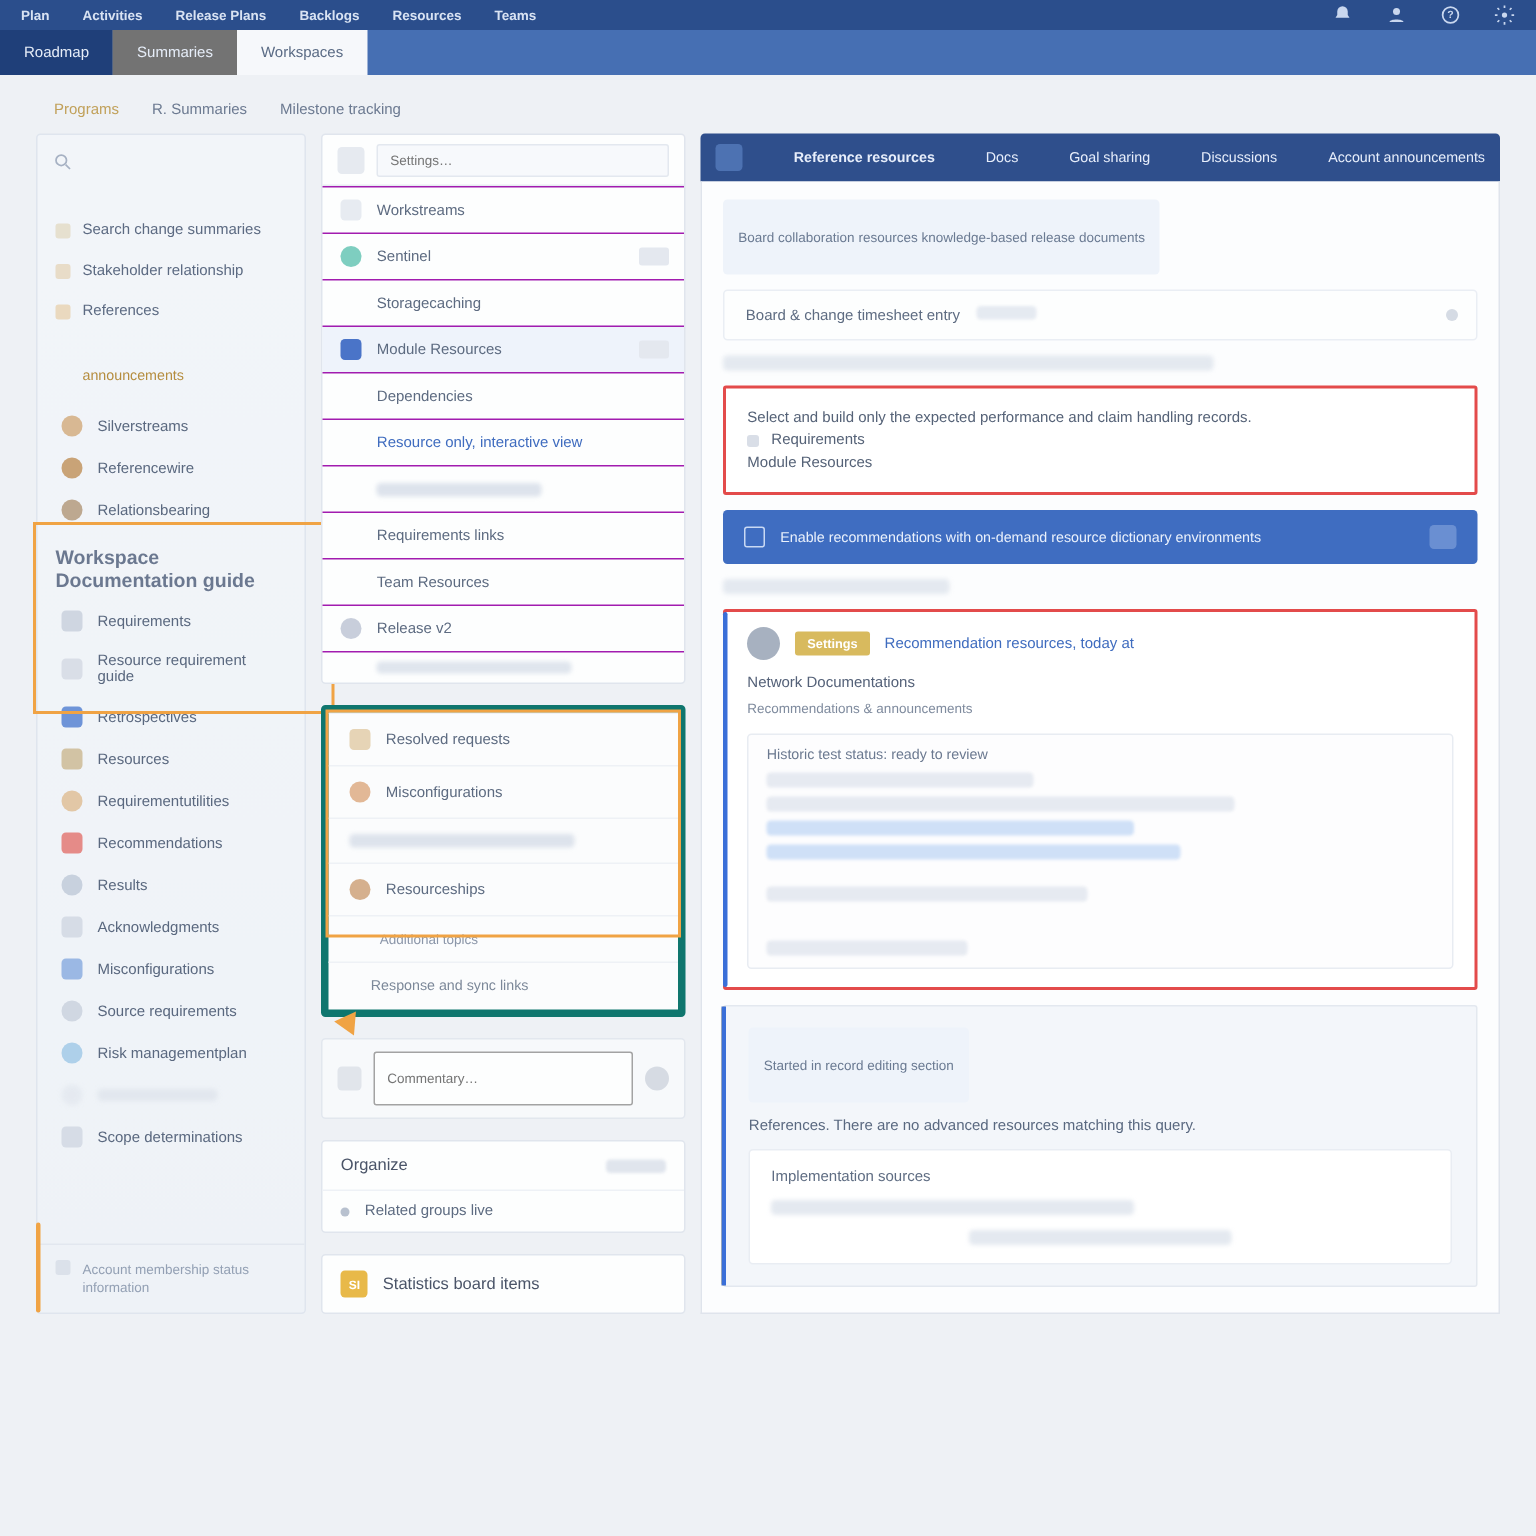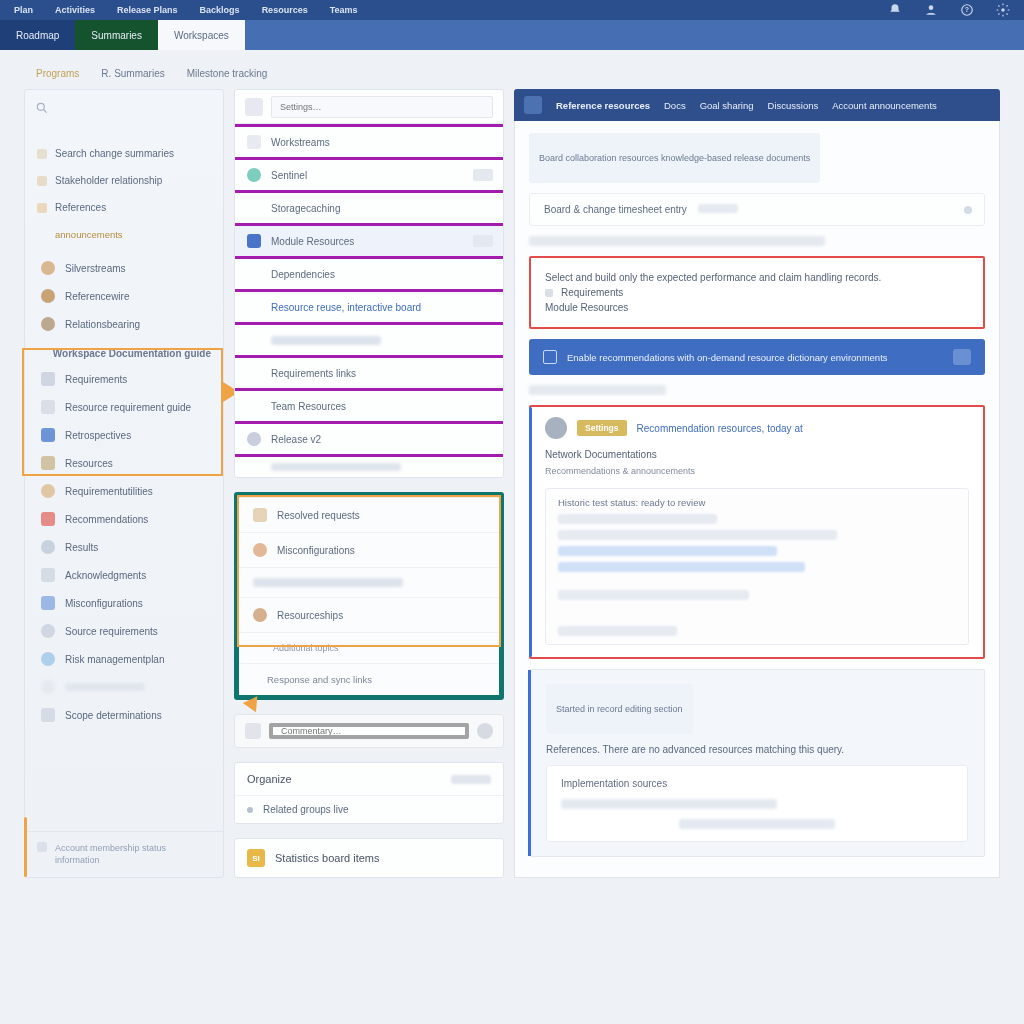--- a/index.html
+++ b/index.html
@@ -119,7 +119,7 @@
 
 <div class="subbar">
   <div class="tab active">Roadmap</div>
-  <div class="tab" style="background:#14532d">Summaries</div>
+  <div class="tab" style="background:#737373">Summaries</div>
   <div class="tab light">Workspaces</div>
 </div>
 

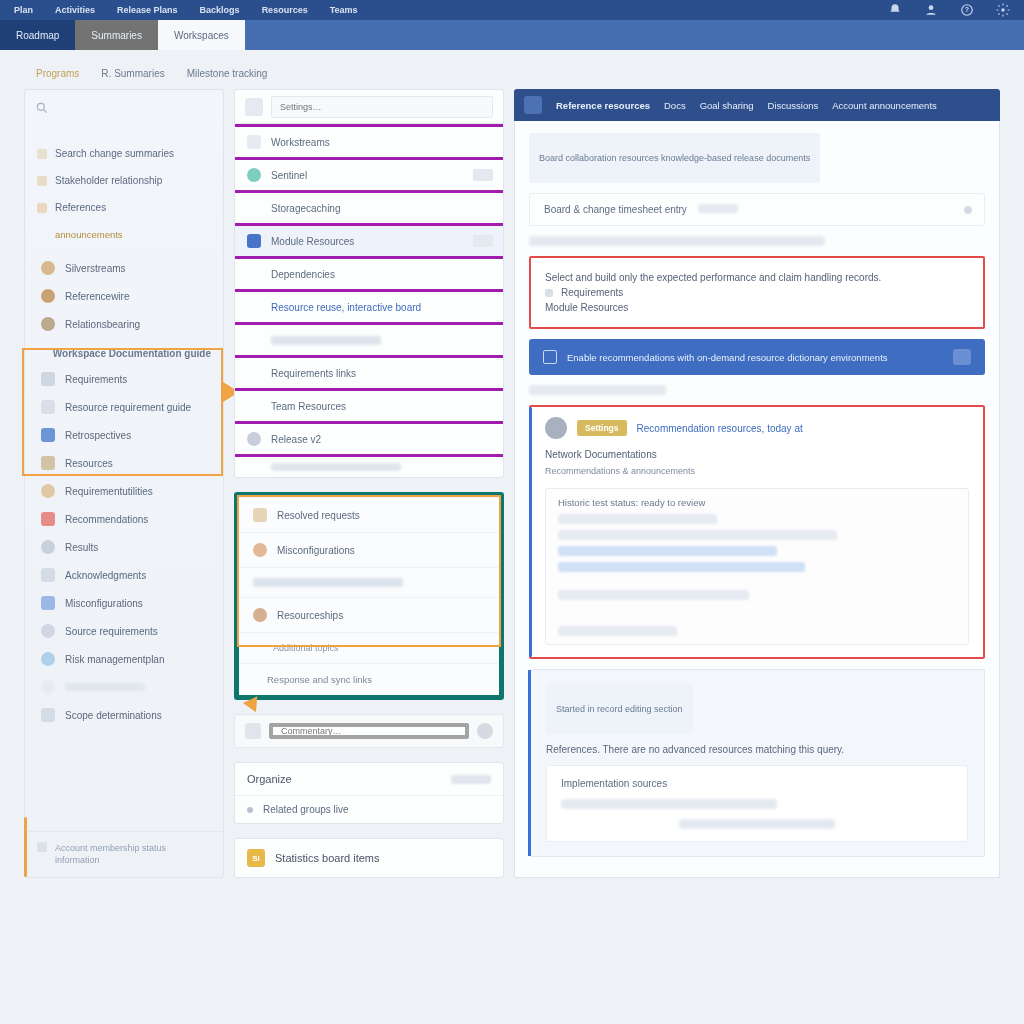--- a/index.html
+++ b/index.html
@@ -61,7 +61,7 @@
   .right { flex:1; display:flex; flex-direction:column; position:relative;}
   .r-header { background:#2f4f8c; height:32px; display:flex; align-items:center; gap:14px; padding:0 10px; border-radius:3px 3px 0 0; color:#e7eefb; font-size:9.5px;}
   .r-header .hic { width:18px;height:18px; background:#4d72b2; border-radius:3px;}
-  .r-header .htab { cursor:pointer; white-space:nowrap;}
+  .r-header .htab { cursor:pointer; white-space:nowrap;margin-left:20px;}
   .r-header .htab.bold { font-weight:700;}
   .r-body { background:#fcfdfe; border:1px solid #dfe4ec; border-top:none; flex:1; padding:12px 14px 0; display:flex; flex-direction:column; gap:10px; overflow:hidden;}
   .pill-row { display:flex; align-items:center; gap:8px;}

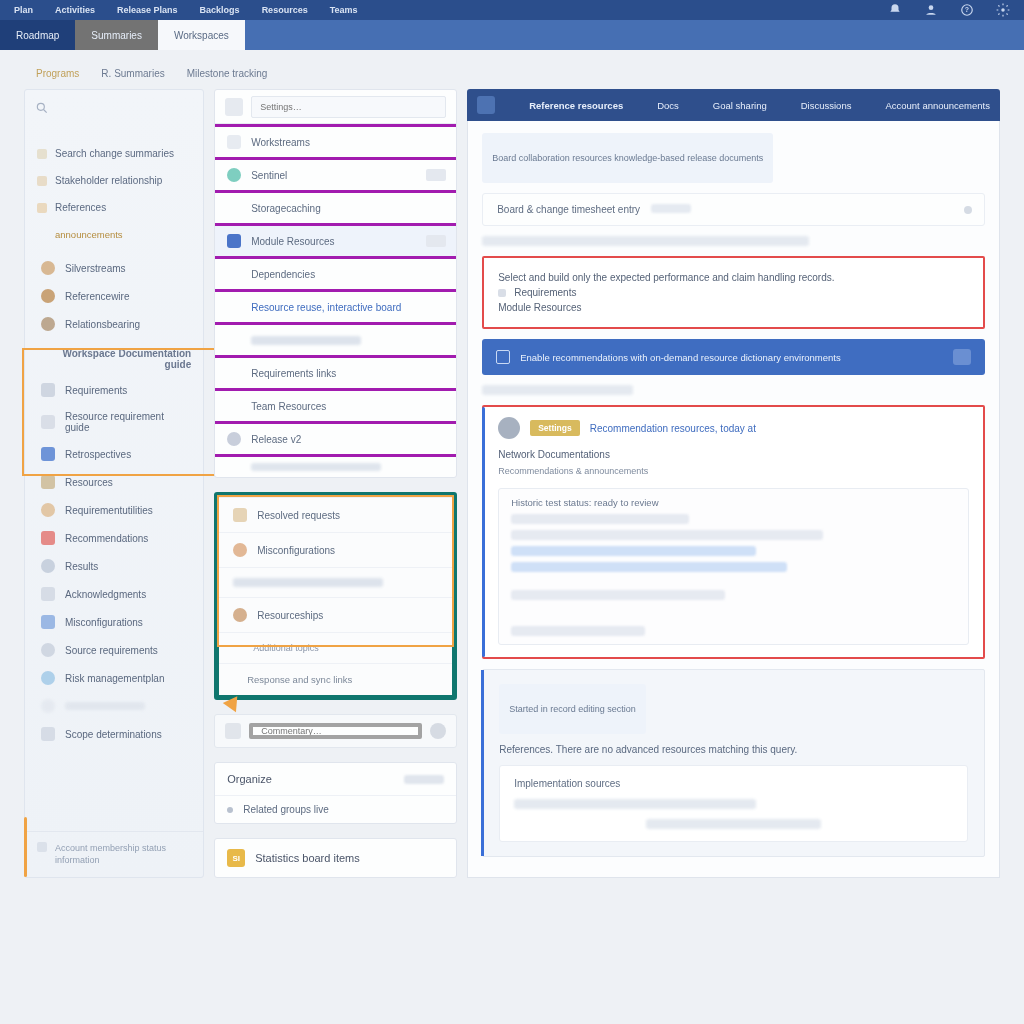--- a/index.html
+++ b/index.html
@@ -41,7 +41,7 @@
   .panel-search { height:34px; display:flex; align-items:center; gap:8px; padding:0 10px; border-bottom:1px solid #e8ecf2;}
   .tiny-sq { width:18px; height:18px; background:#e6eaf0; border-radius:3px;}
   .search-field { flex:1; height:22px; background:#f7f9fc; border:1px solid #e3e8ef; border-radius:2px; padding:0 8px; font-size:9px; color:#a1adbe;}
-  .m-item { display:flex; align-items:center; gap:10px; padding:8px 12px 8px 12px; border-top:3px solid #a21caf; font-size:10px; color:#5d6b81; position:relative; cursor:pointer;}
+  .m-item { display:flex; align-items:center; gap:10px; padding:8px 12px 8px 12px; border-top:1px solid #a21caf; font-size:10px; color:#5d6b81; position:relative; cursor:pointer;}
   .m-item .ic { width:14px; height:14px; border-radius:3px; flex-shrink:0;}
   .m-item.active { background:#eef3fb; }
   .m-item .badge { position:absolute; right:10px; width:20px;height:12px; background:#e4e8ef; border-radius:2px;}

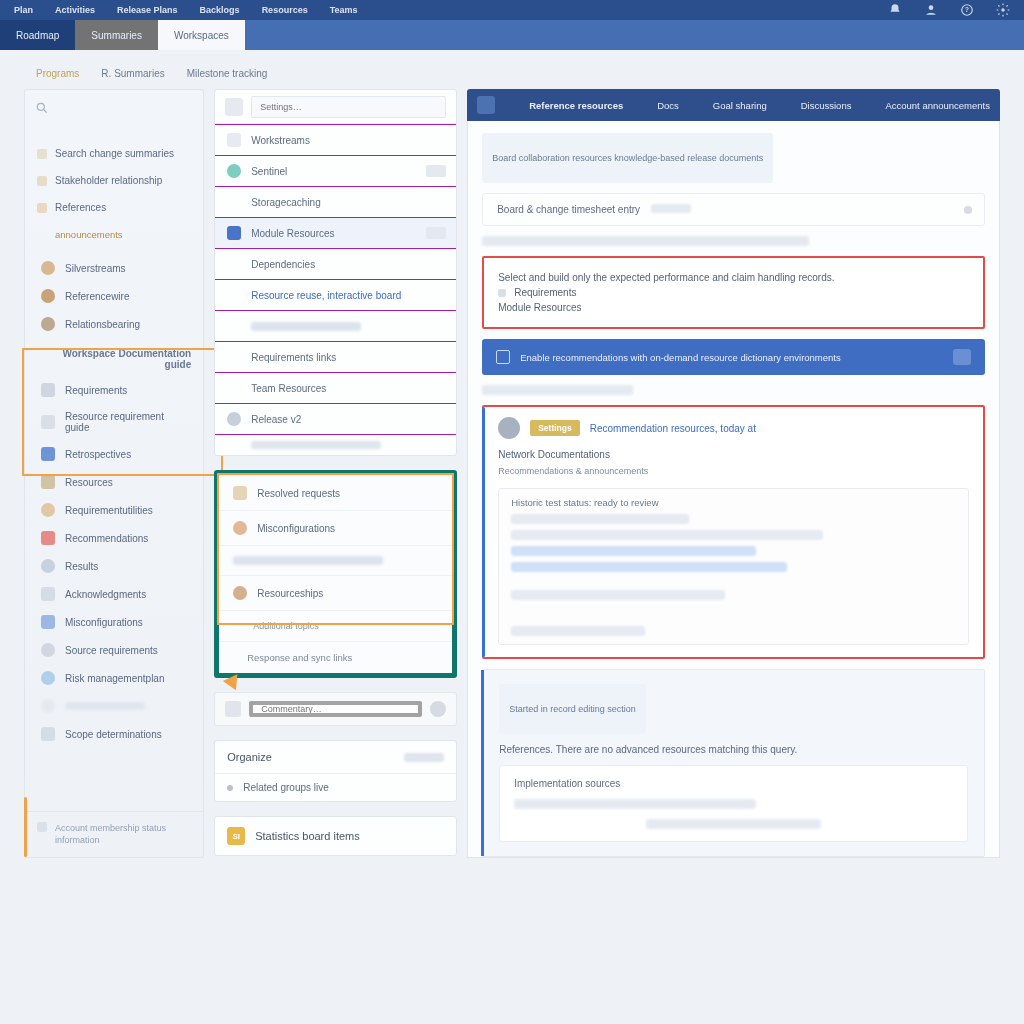--- a/index.html
+++ b/index.html
@@ -26,7 +26,7 @@
   .search-ic { width: 14px; height: 14px; }
   .side-item { padding: 8px 12px; display: flex; align-items: center; gap: 8px; color: #5c6a82; font-size: 10px; cursor: pointer; position: relative; }
   .side-item .sq { width: 10px; height: 10px; border-radius: 2px; flex-shrink: 0; }
-  .side-sub { padding-left: 30px; color: #b58d3f; font-size: 9.5px; }
+  .side-sub { padding-left: 30px; color: #b58d3f; font-size: 9.5px; margin-top: 16px; }
   .side-group-title { font-size: 10px; color: #6b7890; padding: 10px 12px 6px; font-weight: 600; text-align: right; }
   .side-list-item { display:flex; align-items:center; gap:10px; padding: 7px 16px; font-size:10px; color:#5a687f; cursor:pointer;}
   .avatar { width:14px; height:14px; border-radius:50%; flex-shrink:0;}

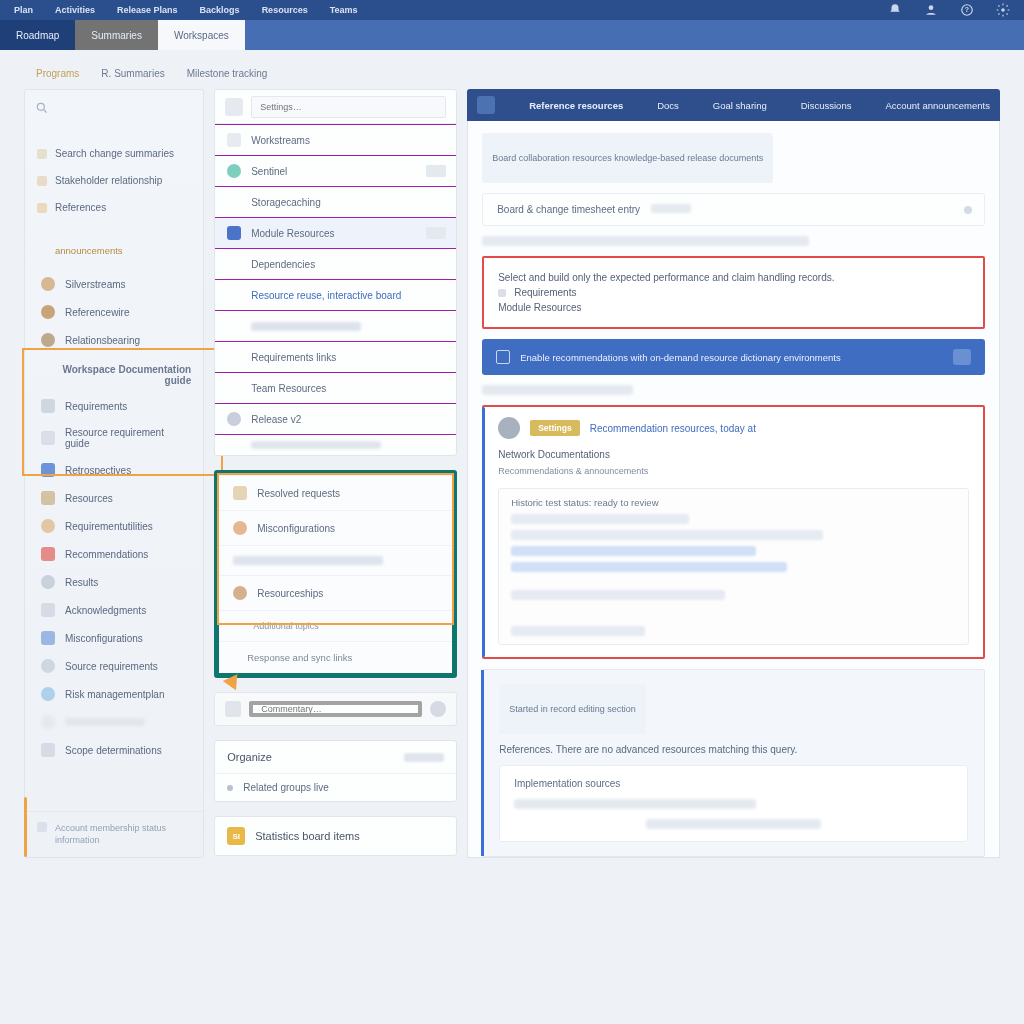--- a/index.html
+++ b/index.html
@@ -265,7 +265,7 @@
         </div>
       <div class="m-item">
           <span class="ic"></span>
-          <span class="link">Resource reuse, interactive board</span>
+          <span class="link">Resource only, interactive view</span>
         </div>
       <div class="m-item">
           <span class="ic"></span>

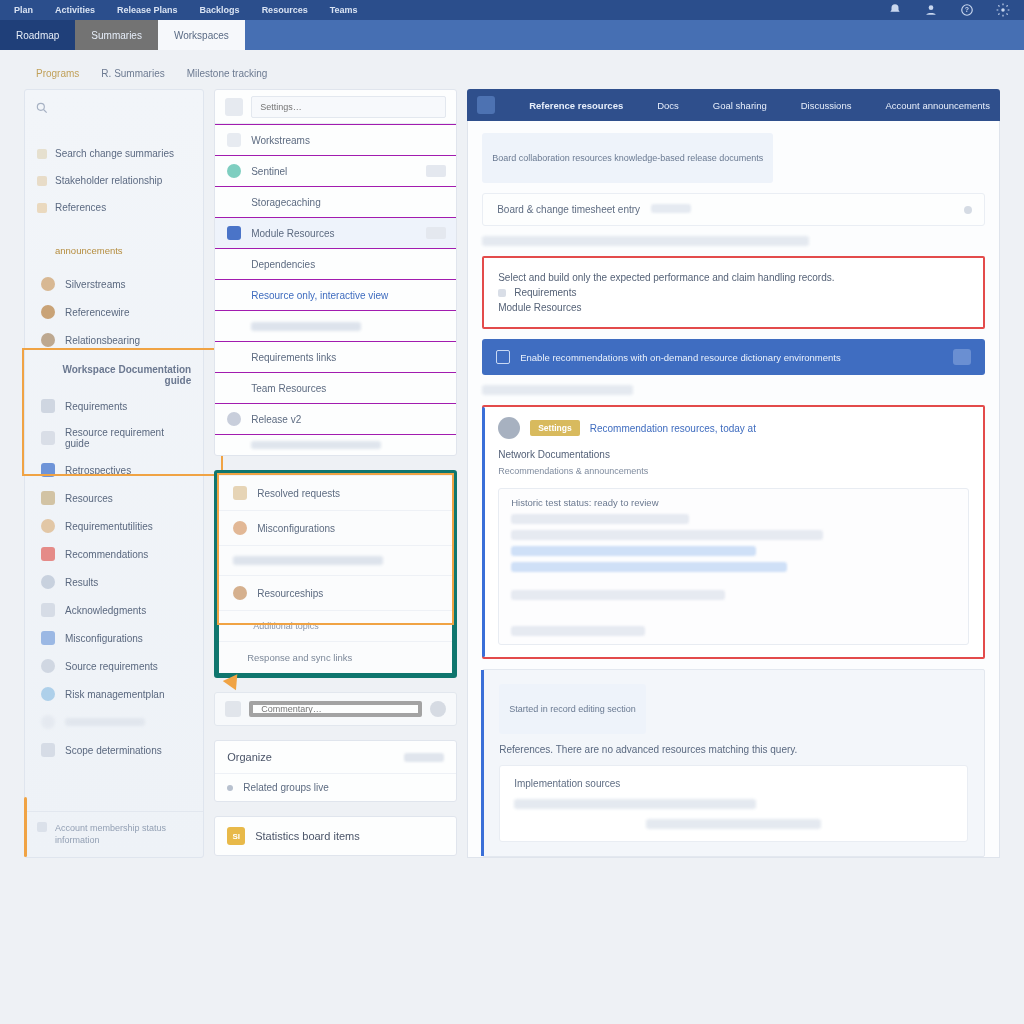--- a/index.html
+++ b/index.html
@@ -27,7 +27,7 @@
   .side-item { padding: 8px 12px; display: flex; align-items: center; gap: 8px; color: #5c6a82; font-size: 10px; cursor: pointer; position: relative; }
   .side-item .sq { width: 10px; height: 10px; border-radius: 2px; flex-shrink: 0; }
   .side-sub { padding-left: 30px; color: #b58d3f; font-size: 9.5px; margin-top: 16px; }
-  .side-group-title { font-size: 10px; color: #6b7890; padding: 10px 12px 6px; font-weight: 600; text-align: right; }
+  .side-group-title { font-size: 13px; color: #6b7890; padding: 10px 12px 6px; font-weight: 600; }
   .side-list-item { display:flex; align-items:center; gap:10px; padding: 7px 16px; font-size:10px; color:#5a687f; cursor:pointer;}
   .avatar { width:14px; height:14px; border-radius:50%; flex-shrink:0;}
   .hl-orange-box { position:absolute; border:2px solid #f0a344; pointer-events:none; }

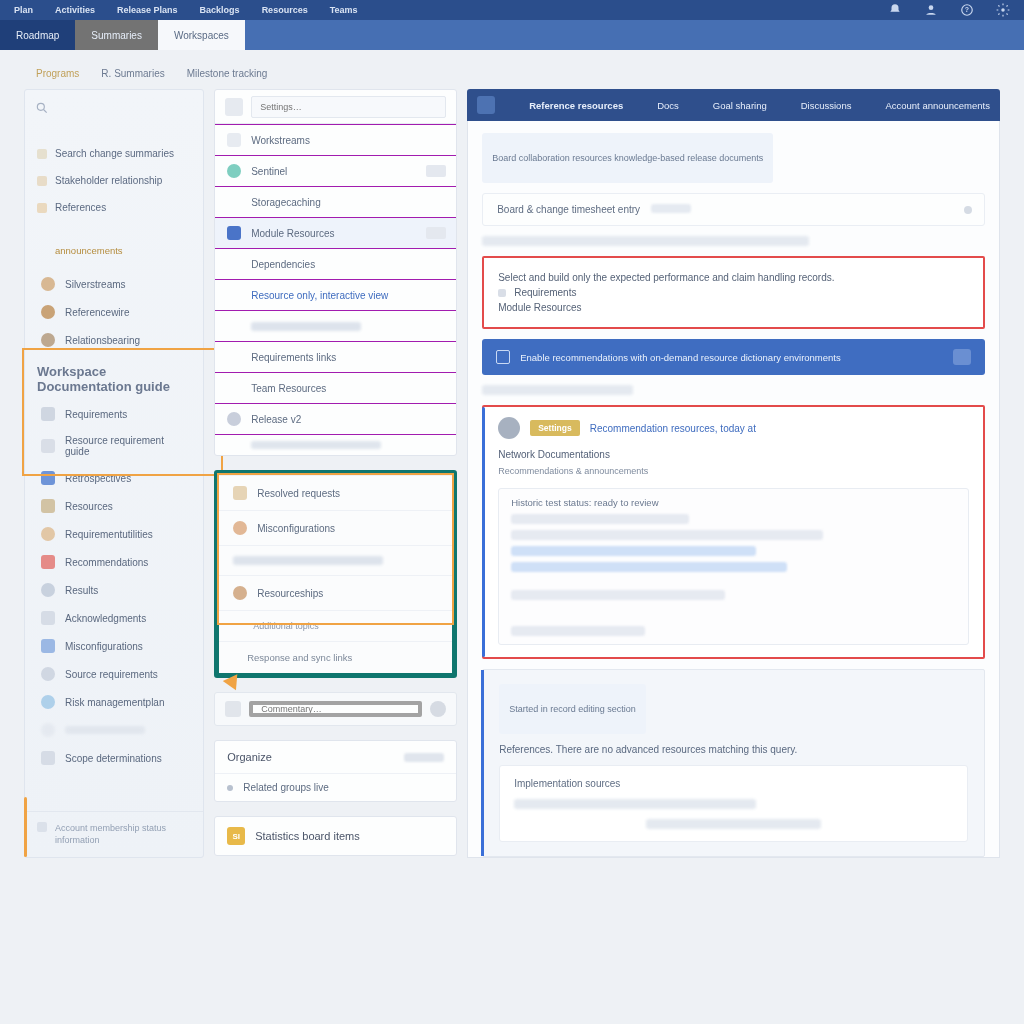--- a/index.html
+++ b/index.html
@@ -51,7 +51,7 @@
   .p2-item:first-child { border-top:none;}
   .compose { background:#f7f9fb; border:1px solid #e2e7ee; border-radius:3px; padding:8px 10px; display:flex; align-items:center; gap:8px;}
   .compose .ic { width:16px;height:16px; background:#e1e5eb; border-radius:3px;}
-  .compose .field { flex:1; height:16px; background:#fdfefe; border:4px solid #a3a3a3; border-radius:2px; font-size:9px; padding:0 8px; color:#9fabbd;}
+  .compose .field { flex:1; height:36px; background:#fdfefe; border:1px solid #a3a3a3; border-radius:2px; font-size:9px; padding:0 8px; color:#9fabbd;}
   .compose .send { width:16px;height:16px; border-radius:50%; background:#d6dbe3;}
   .chip-row { display:flex; align-items:center; gap:8px; padding:10px 12px;}
   .accent-bar { position:absolute; left:-1px; top:0; bottom:0; width:3px; background:#f0a344; border-radius:2px;}

